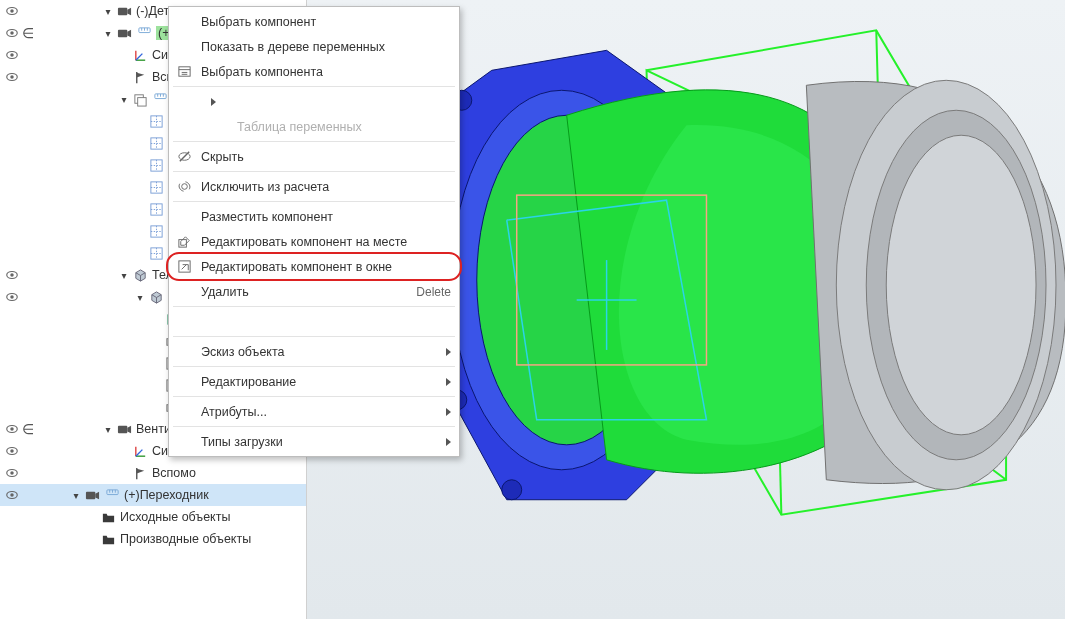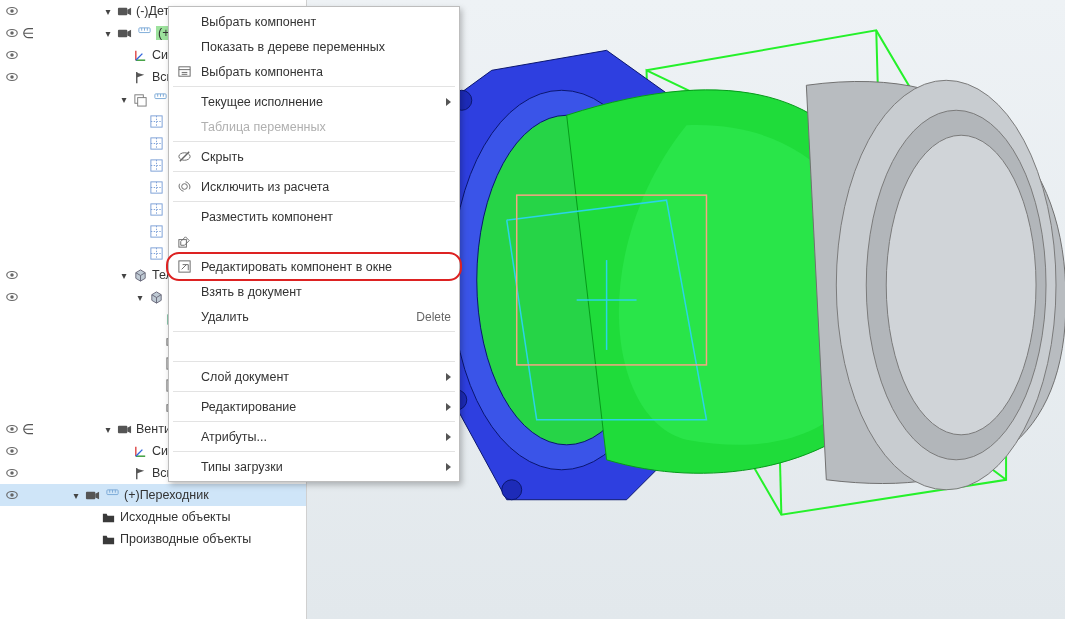--- a/index.html
+++ b/index.html
@@ -685,7 +685,6 @@
     <div class="ctx-sep"></div>
     <div class="ctx-item">
       <span class="ctx-icon"></span>
-      <span class="ctx-label">Текущее исполнение</span>
       <span class="ctx-sub"></span>
     </div>
     <div class="ctx-item disabled">

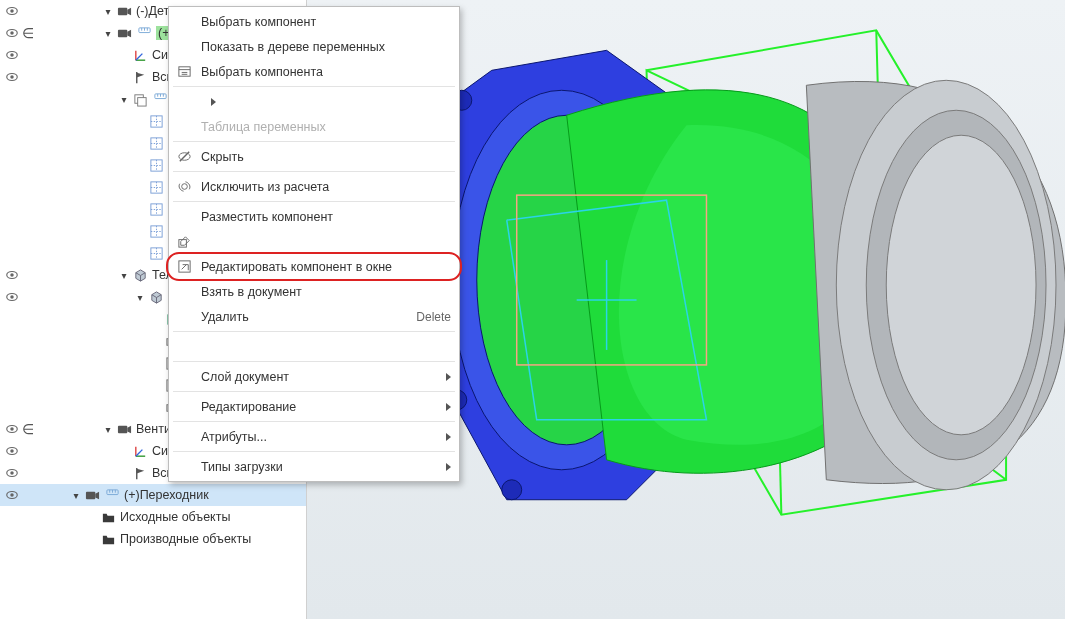--- a/index.html
+++ b/index.html
@@ -104,7 +104,7 @@
     padding: 0 8px 0 6px;
     position: relative;
   }
-  .ctx-item.disabled { color: #b0b0b0; }
+  .ctx-item.disabled { color: #b0b0b0; gap: 36px; }
   .ctx-icon {
     width: 18px;
     height: 18px;

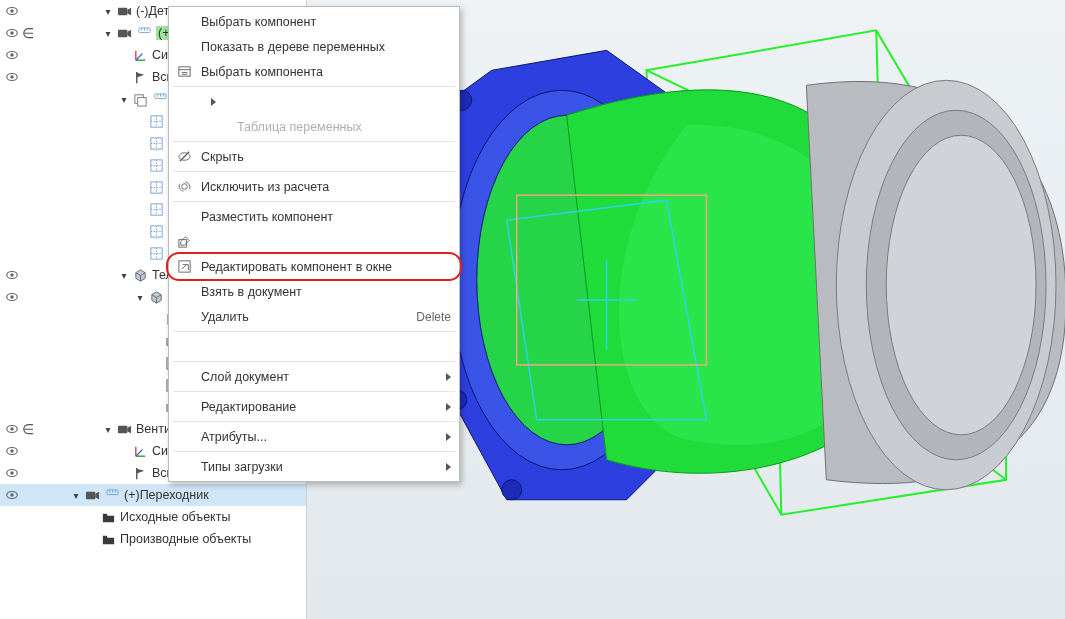--- a/index.html
+++ b/index.html
@@ -724,6 +724,7 @@
           <path d="M9,3 L13,7 L8,12 L4,12 L4,8 Z" fill="none" stroke="#666"></path>
         </svg>
       </span>
+      <span class="ctx-label">Редактировать компонент на месте</span>
     </div>
     <div class="ctx-item" style="position: relative;">
       <span class="ctx-icon">

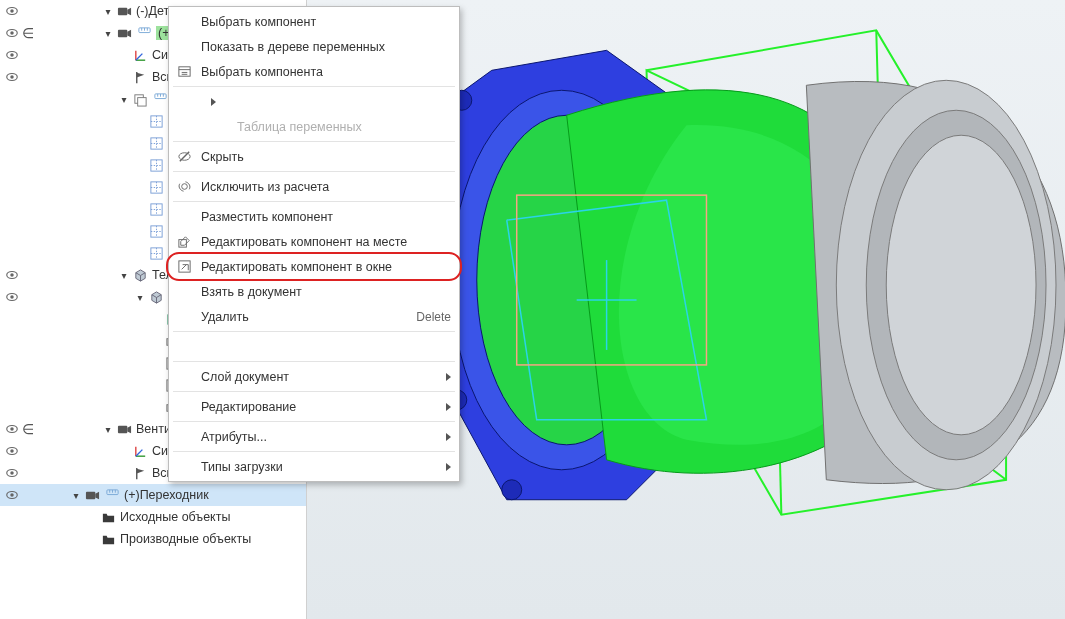--- a/index.html
+++ b/index.html
@@ -739,10 +739,6 @@
     </div>
     <div class="ctx-item">
       <span class="ctx-icon"></span>
-      <span class="ctx-label">Взять в документ</span>
-    </div>
-    <div class="ctx-item">
-      <span class="ctx-icon"></span>
       <span class="ctx-label">Удалить</span>
       <span class="ctx-shortcut">Delete</span>
     </div>

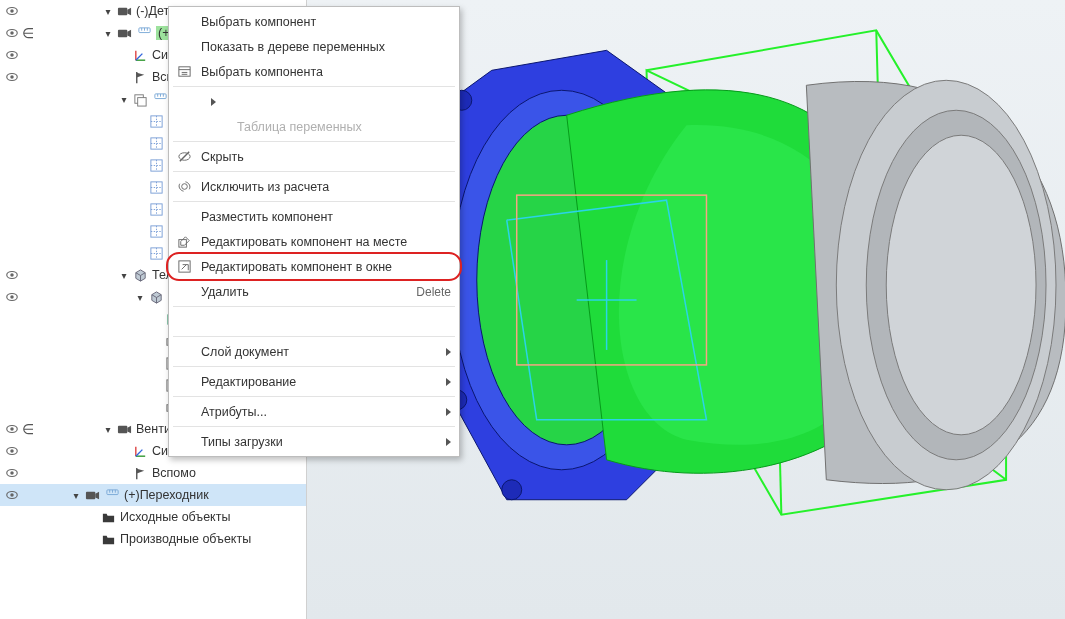--- a/index.html
+++ b/index.html
@@ -749,7 +749,7 @@
     <div class="ctx-sep"></div>
     <div class="ctx-item">
       <span class="ctx-icon"></span>
-      <span class="ctx-label">Слой документ</span>
+      <span class="ctx-label">Эскиз объекта</span>
       <span class="ctx-sub"></span>
     </div>
     <div class="ctx-sep"></div>

